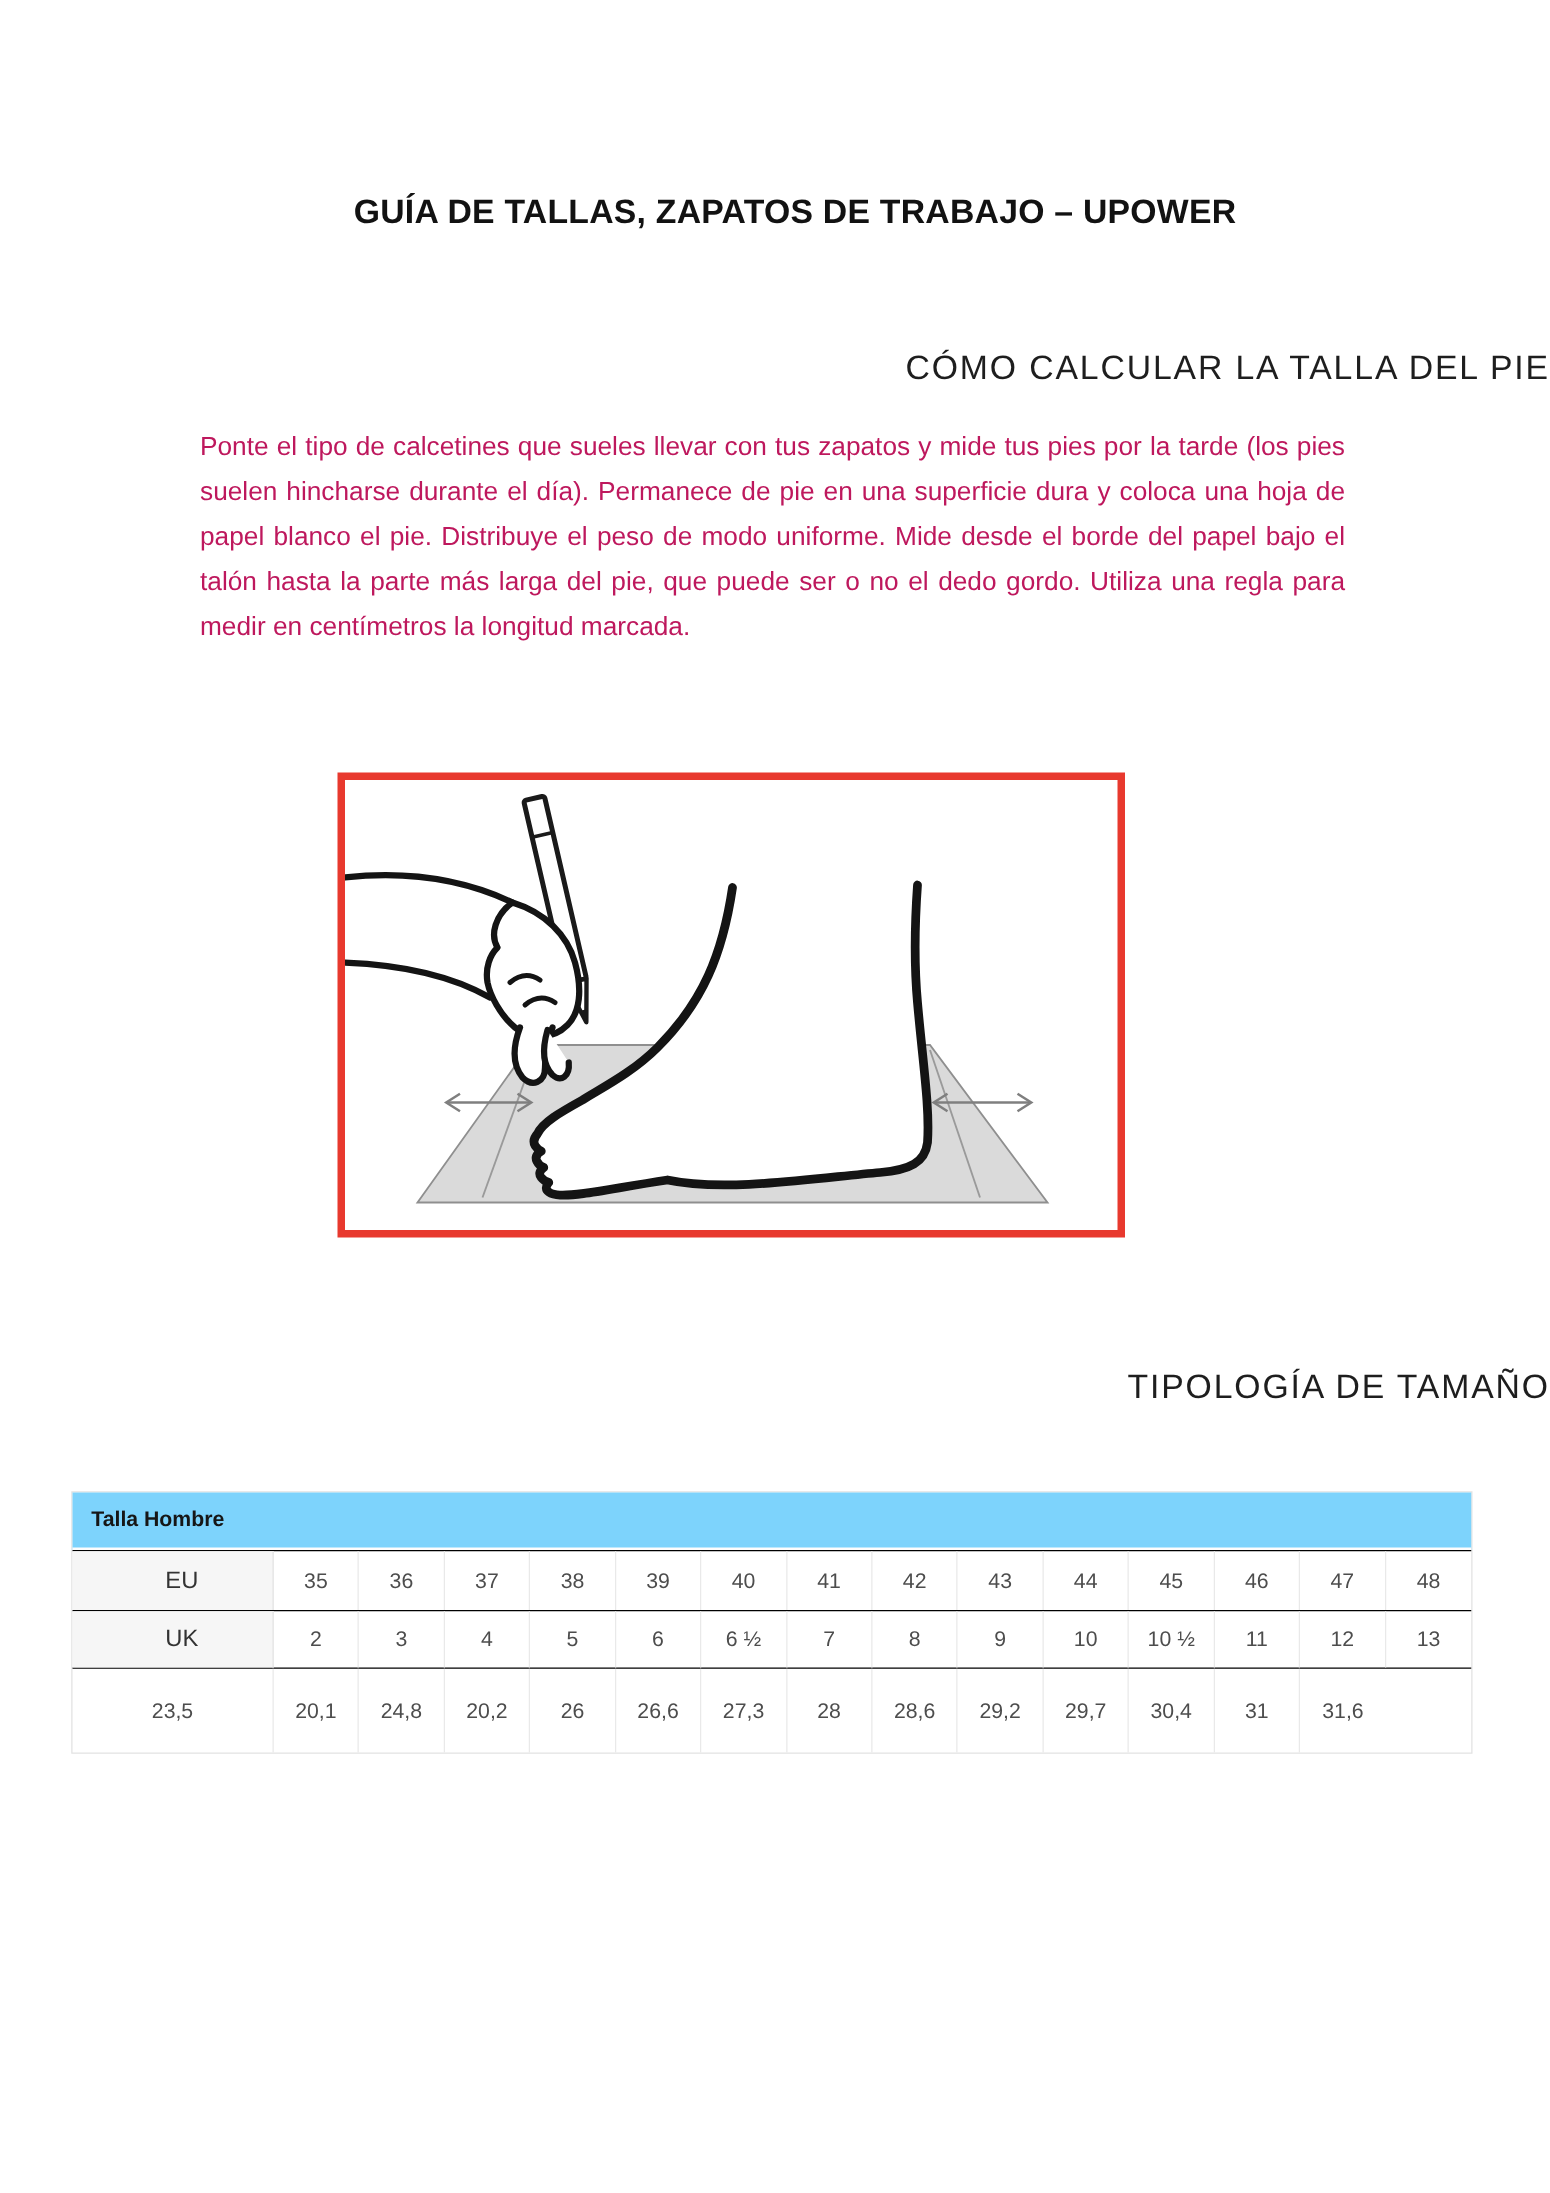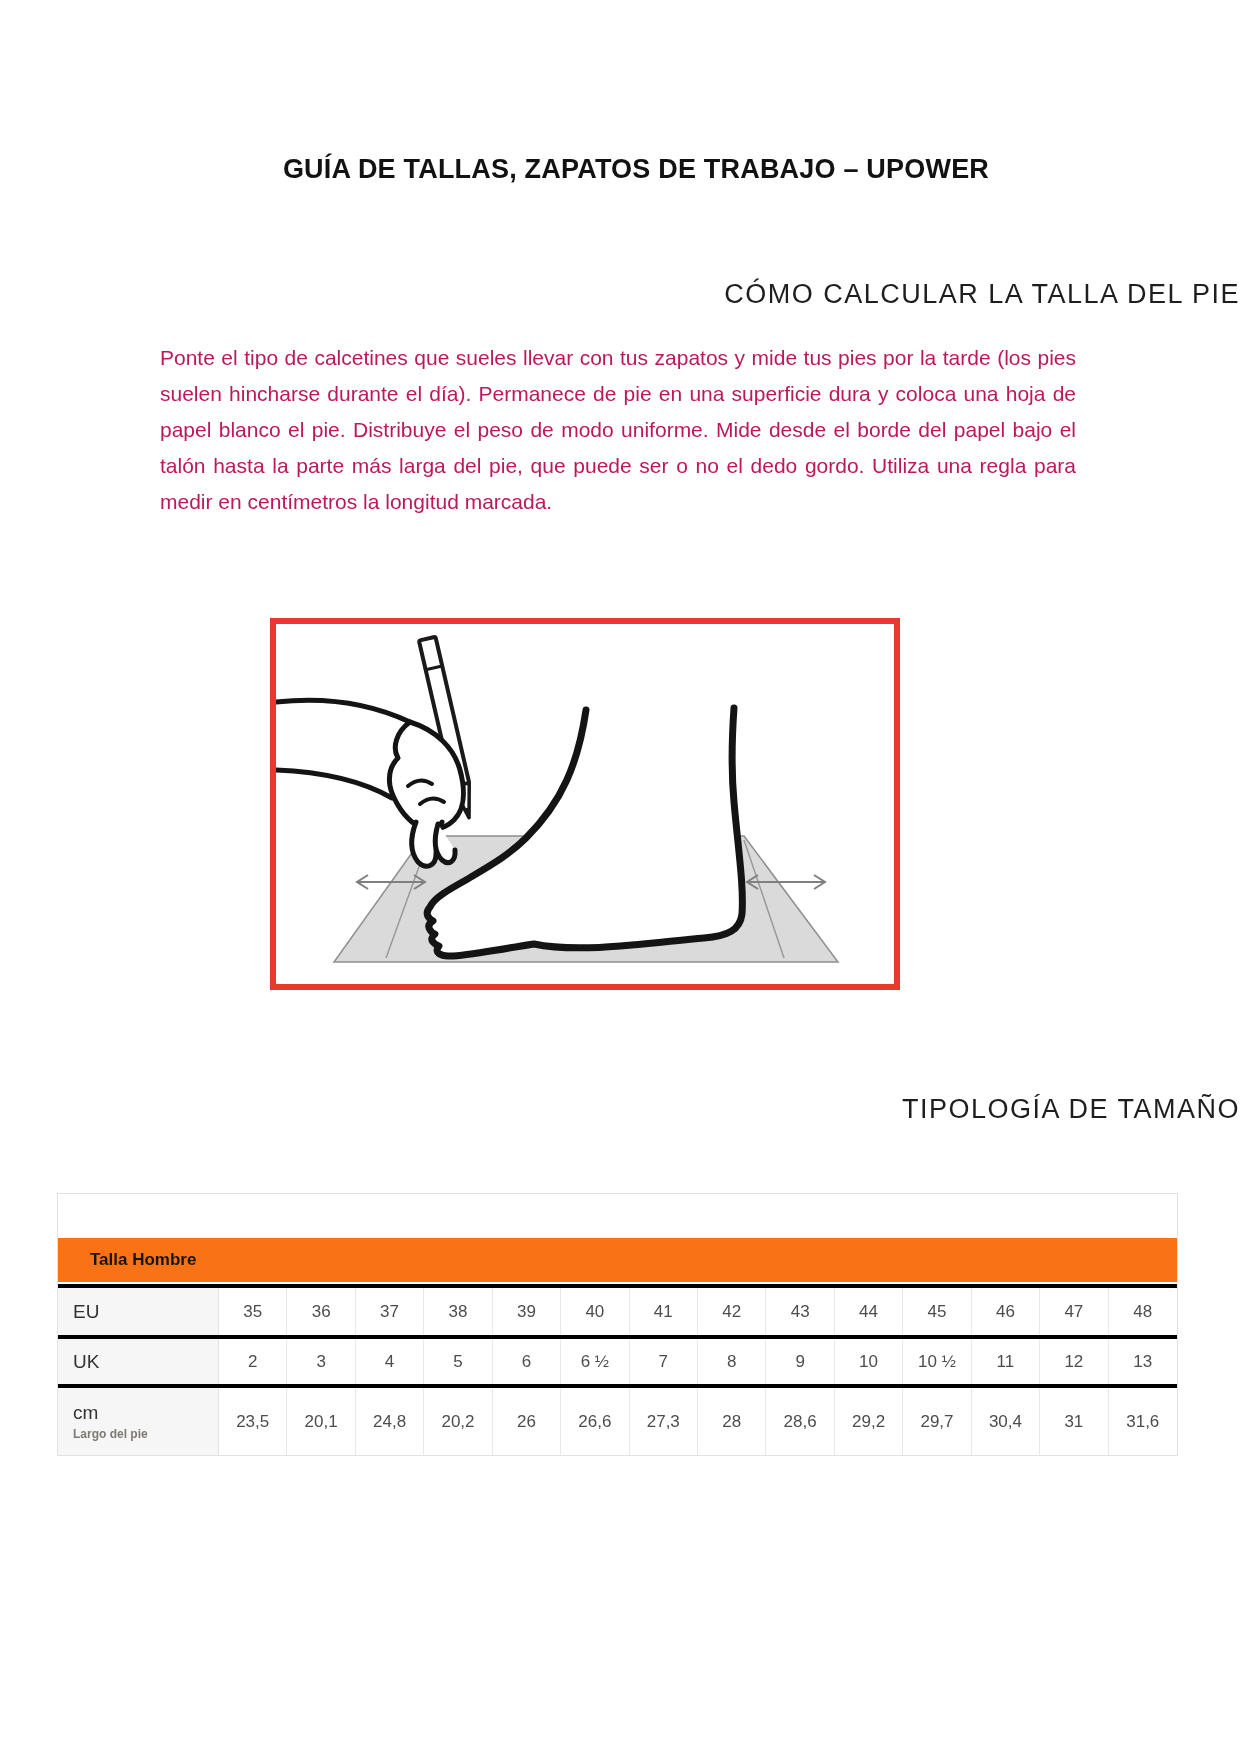--- a/index.html
+++ b/index.html
@@ -65,11 +65,10 @@
   }
   .st-title-row {
     height: 46px;
-    background: #f97316;
+    background: #7dd3fc;
     display: flex; align-items: center;
-    padding-left: 32px;
+    padding-left: 15px;
     border-bottom: 2px solid #fdfdfd;
-    margin-top: 44px;
   }
   .st-title-row span { font-weight: 700; font-size: 17px; color: #161616; }
 

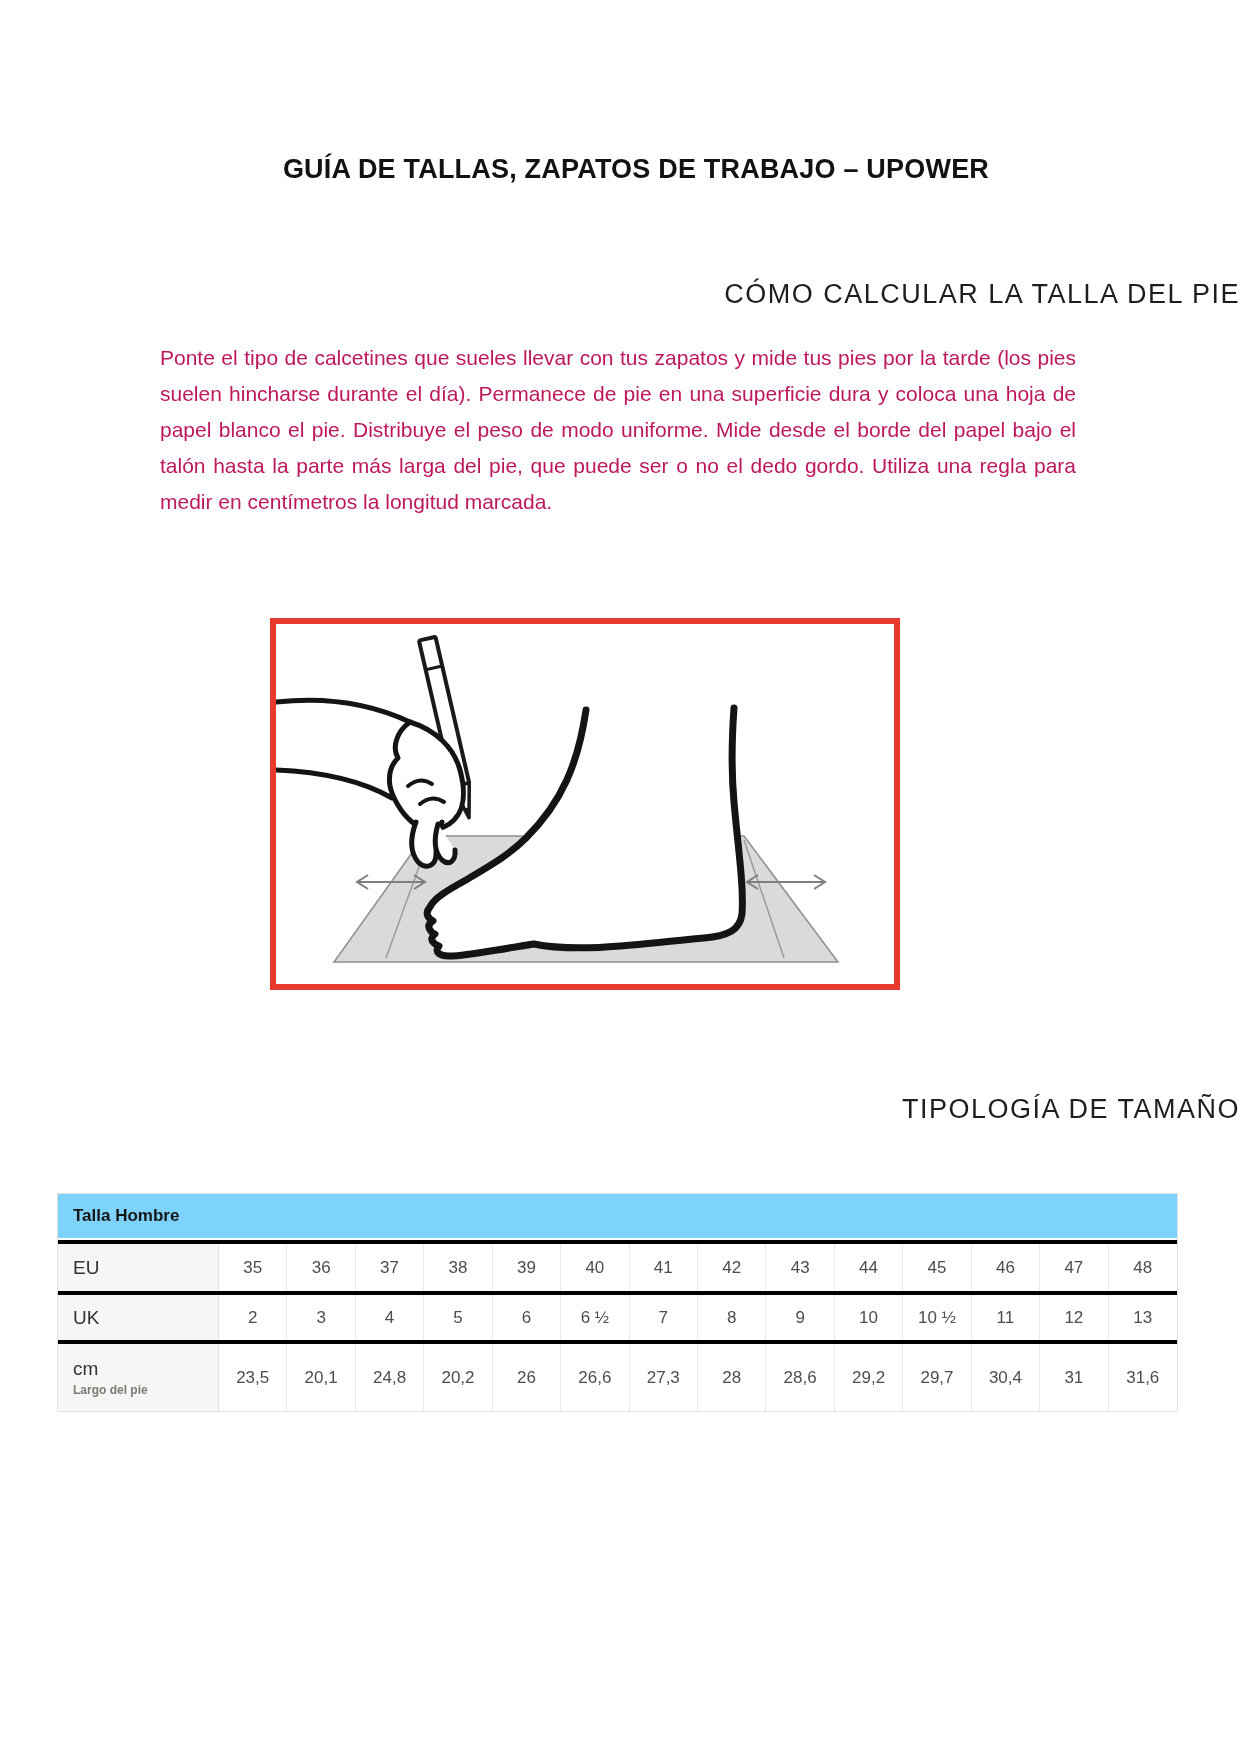--- a/index.html
+++ b/index.html
@@ -75,7 +75,8 @@
   .st-row {
     display: grid;
     grid-template-columns: 161px repeat(14, 1fr);
-    border-top: 4px solid #000000;
+    border-top: 1px solid #000000;
+    text-align: center;
   }
   .st-label {
     background: #f6f6f6;

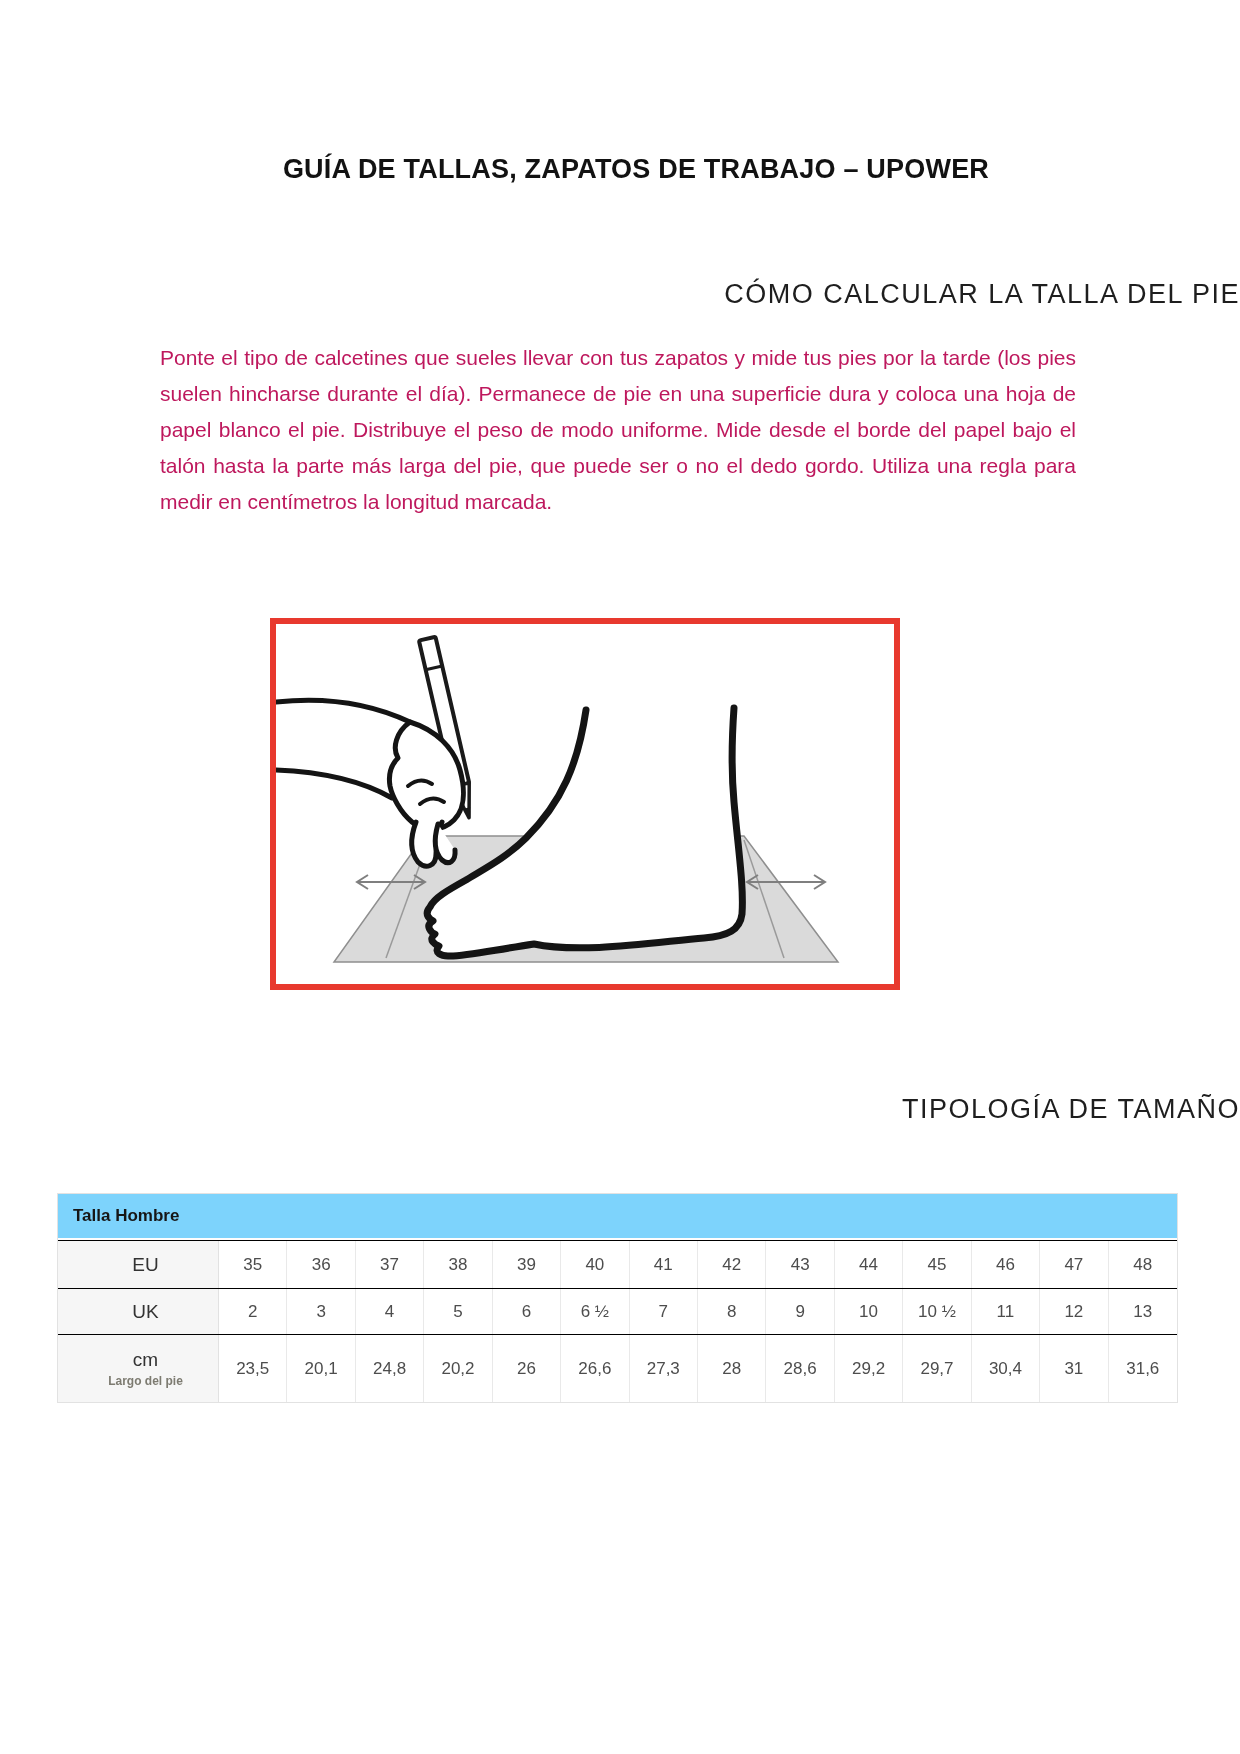--- a/index.html
+++ b/index.html
@@ -222,10 +222,6 @@
     </div>
 
     <div class="st-row row-cm">
-      <div class="st-label">
-        <span>cm</span>
-        <span class="st-sublabel">Largo del pie</span>
-      </div>
       <div class="st-cell">23,5</div>
       <div class="st-cell">20,1</div>
       <div class="st-cell">24,8</div>

